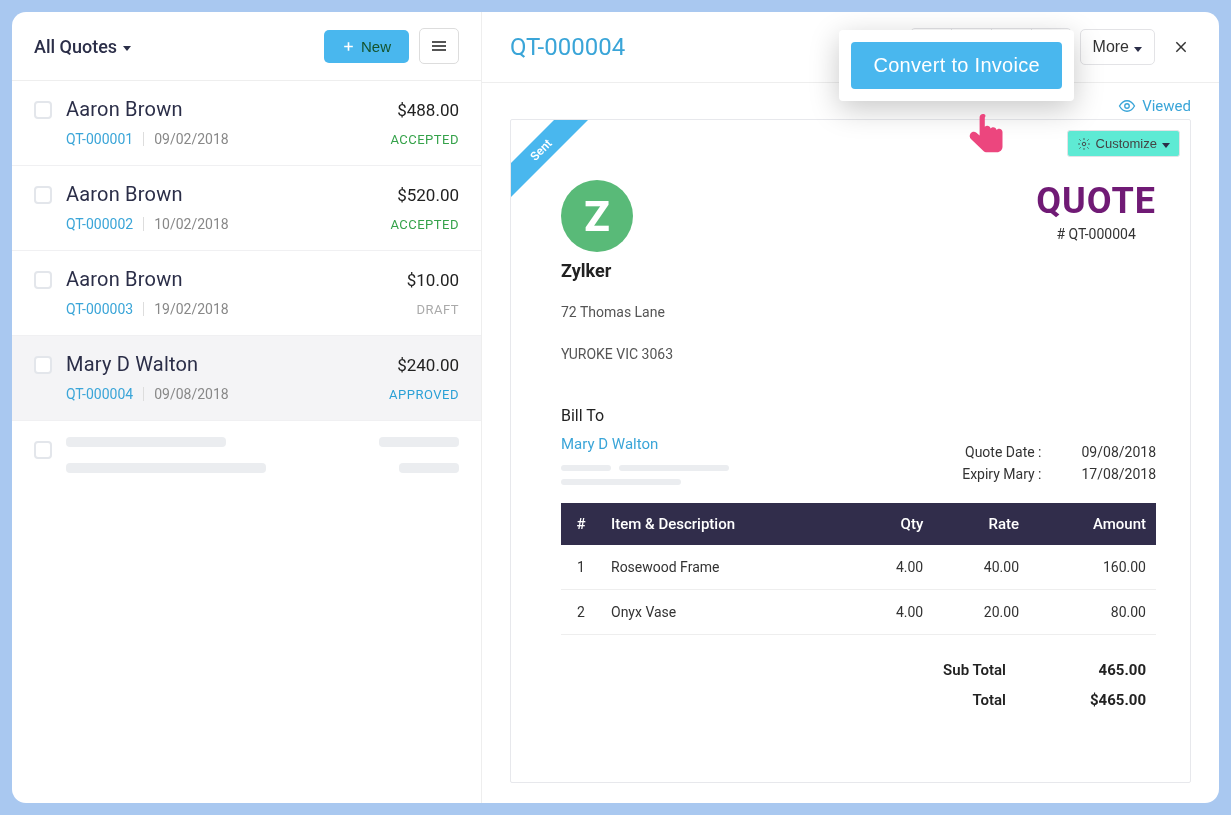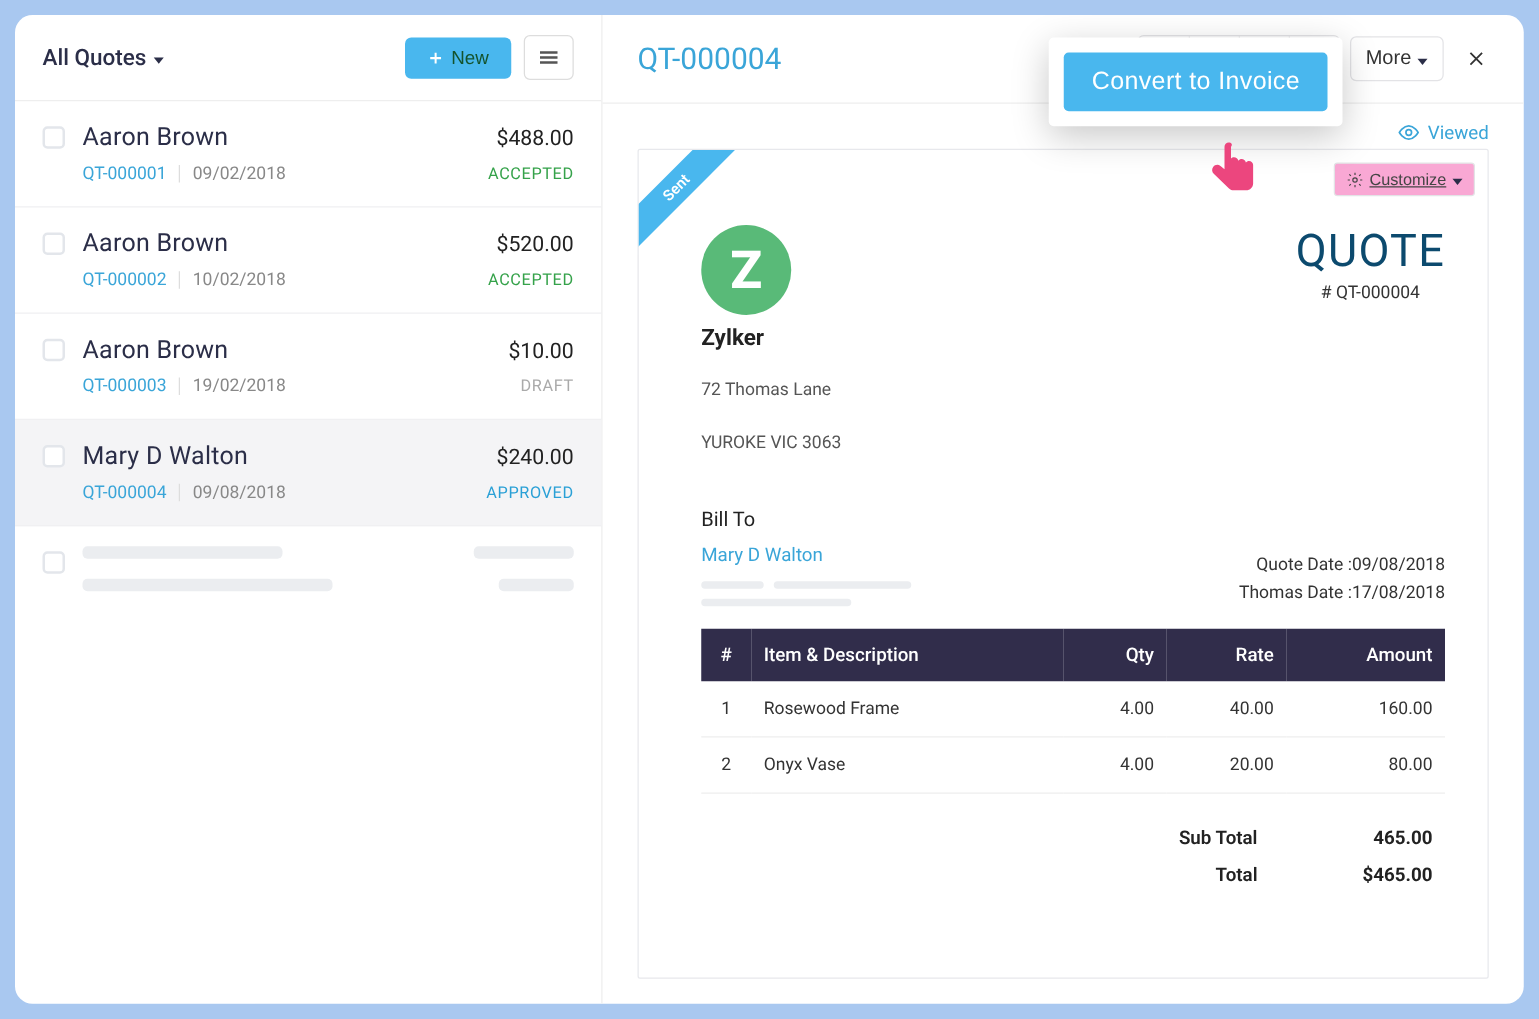--- a/index.html
+++ b/index.html
@@ -210,13 +210,12 @@
     top:10px; right:10px;
     border:1px solid #e3e3e6;
     border-radius:3px;
-    background:#f9a8d4;
+    background:#5eead4;
     font-size:13px;
     color:#444;
     padding:5px 9px;
     display:flex; align-items:center; gap:5px;
     cursor:pointer;
-    text-decoration:underline;
   }
   .doc-head { display:flex; justify-content:space-between; padding-top:40px; }
   .company-col { max-width:300px; }

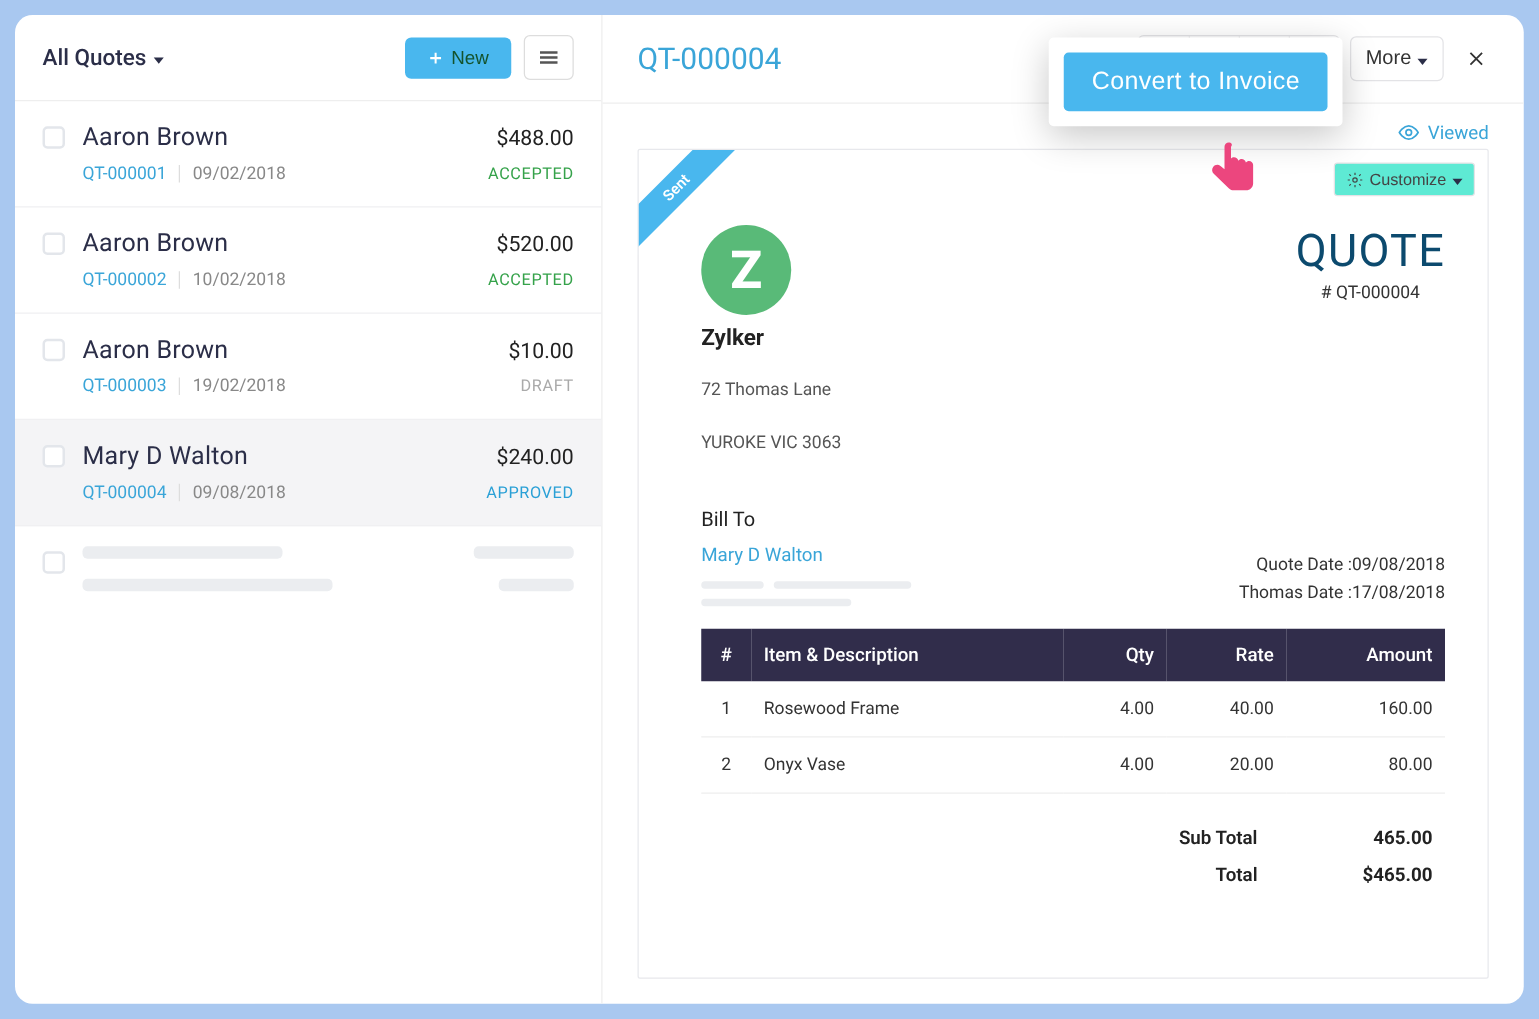--- a/index.html
+++ b/index.html
@@ -228,7 +228,7 @@
   }
   .company-name { font-size:18px; font-weight:700; color:#222; }
   .addr { font-size:14px; color:#555; line-height:1.6; margin-top:20px; }
-  .quote-title { font-size:36px; font-weight:400; color:#0c4a6e; text-align:right; letter-spacing:1px; }
+  .quote-title { font-size:36px; font-weight:700; color:#701a75; text-align:right; letter-spacing:1px; }
   .quote-num { font-size:14px; color:#333; text-align:center; margin-top:4px; }
   .billto-block { margin-top:40px; }
   .billto-label { font-size:16px; color:#222; }

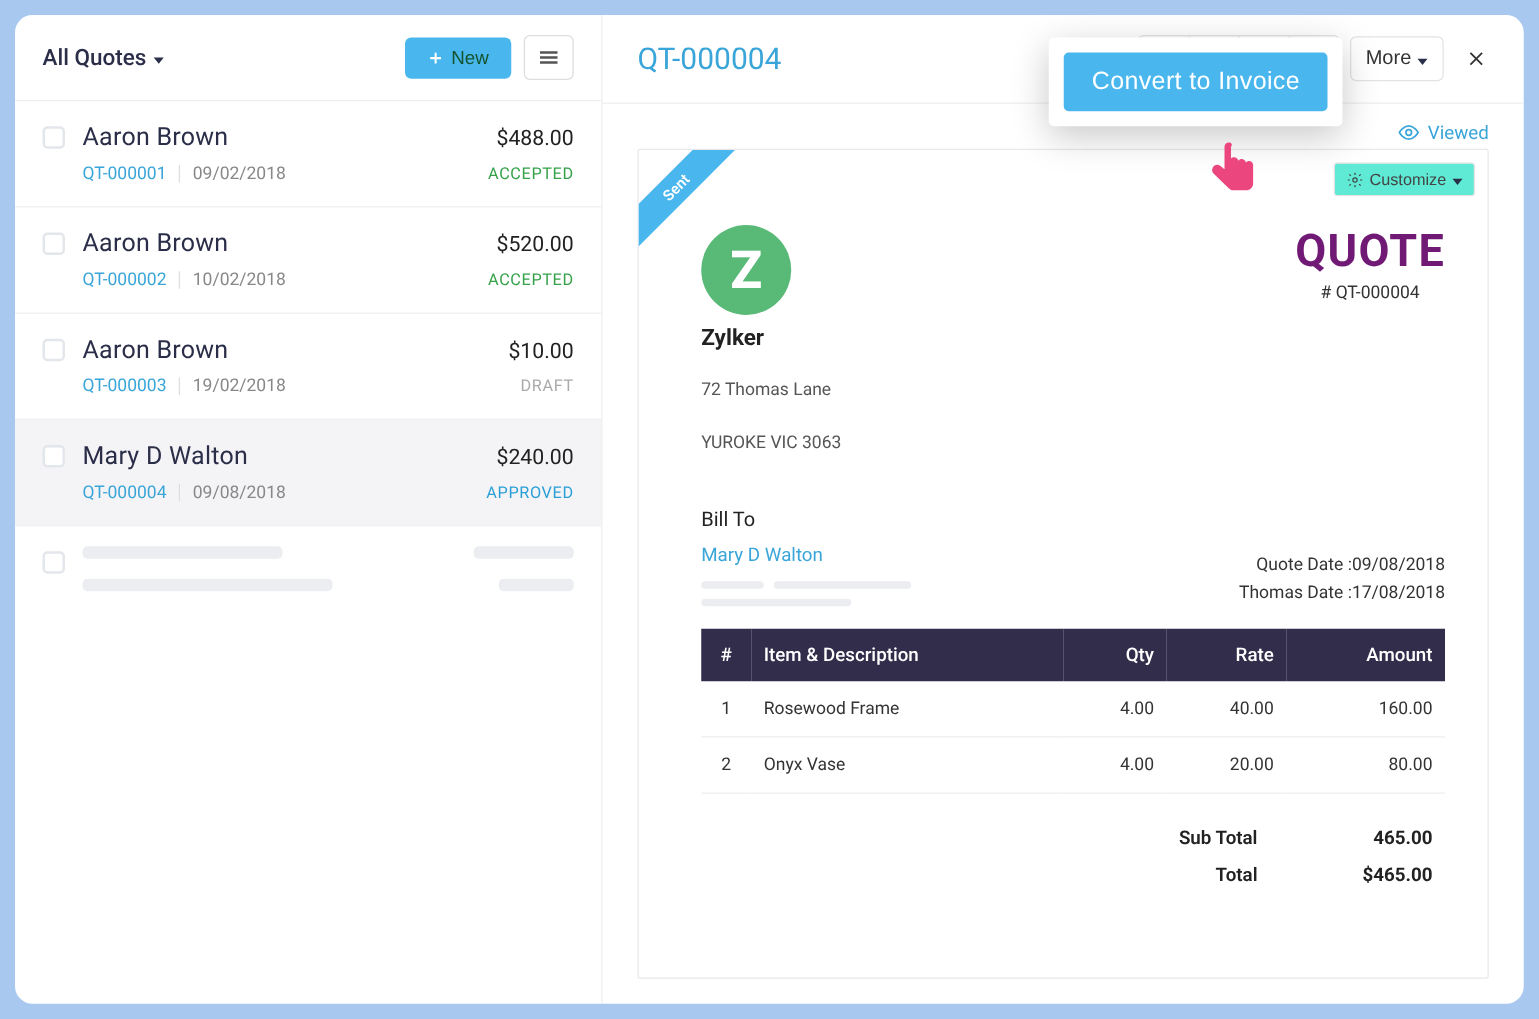--- a/index.html
+++ b/index.html
@@ -235,7 +235,7 @@
   .billto-name { color:#3aa5d8; font-size:15px; margin-top:10px; }
   .sk-under { display:flex; gap:8px; margin-top:12px; }
   .dates-block { margin-top:-40px; }
-  .dates-row { display:flex; justify-content:flex-end; font-size:14px; color:#333; padding:3px 0; }
+  .dates-row { display:flex; justify-content:flex-end; gap:40px; font-size:14px; color:#333; padding:3px 0; }
   .dates-row .lbl { min-width:100px; text-align:right; }
   
   table.items { width:100%; border-collapse:collapse; margin-top:18px; }

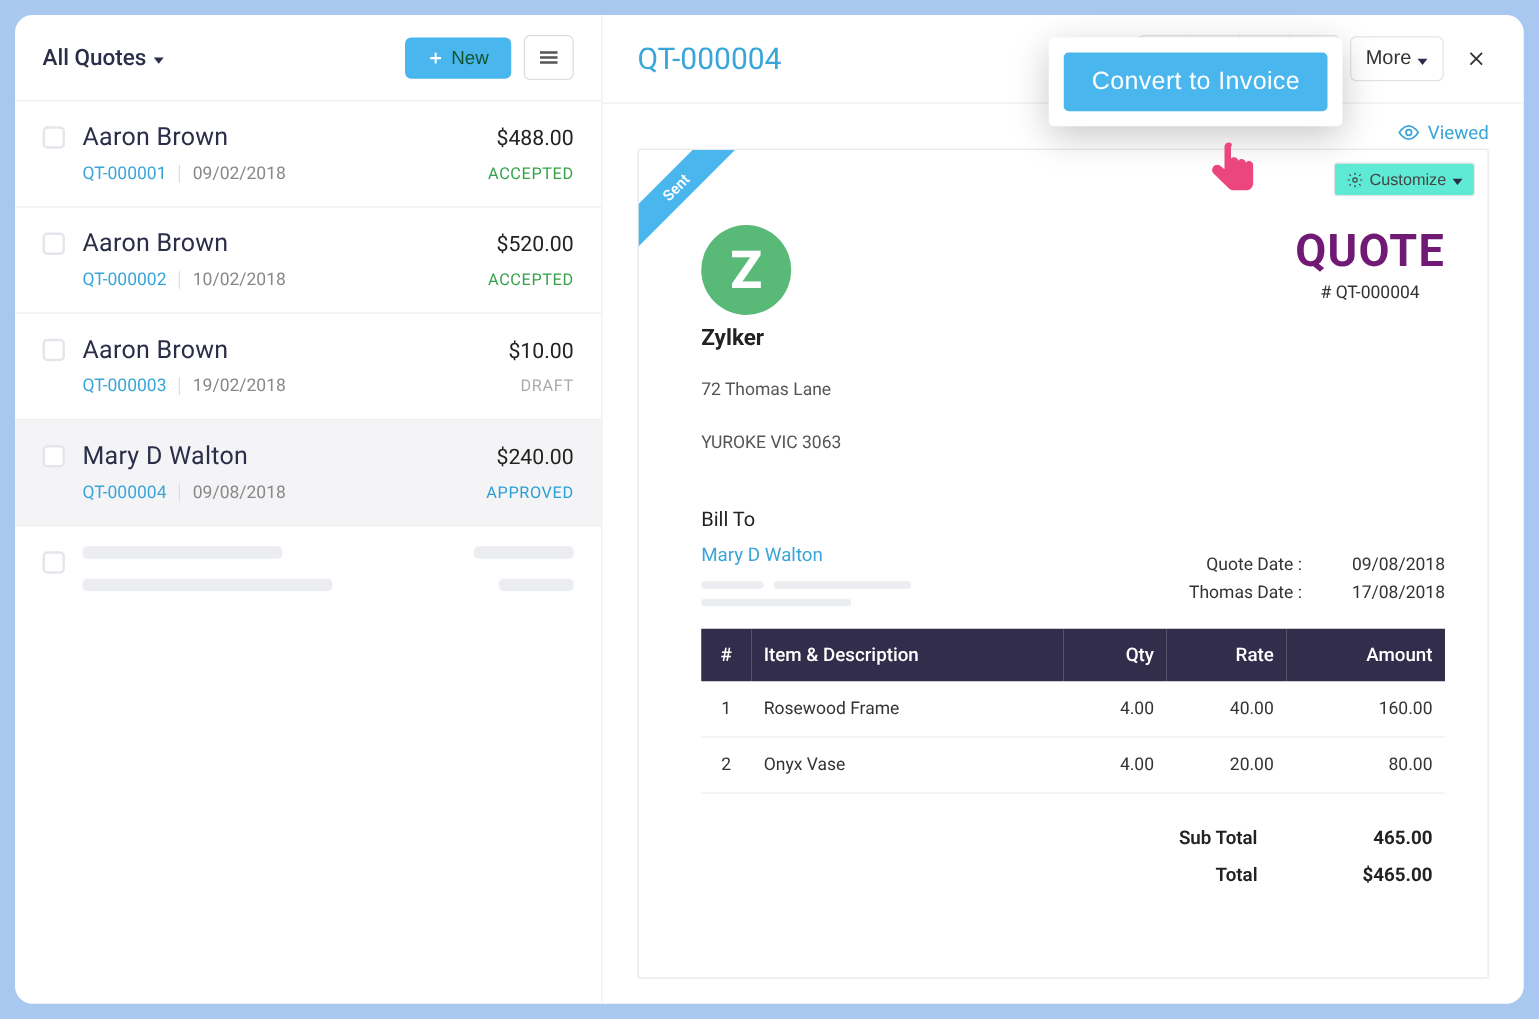--- a/index.html
+++ b/index.html
@@ -475,7 +475,7 @@
               <span>09/08/2018</span>
             </div>
             <div class="dates-row">
-              <span class="lbl">Thomas Date :</span>
+              <span class="lbl">Expiry Mary :</span>
               <span>17/08/2018</span>
             </div>
           </div>

